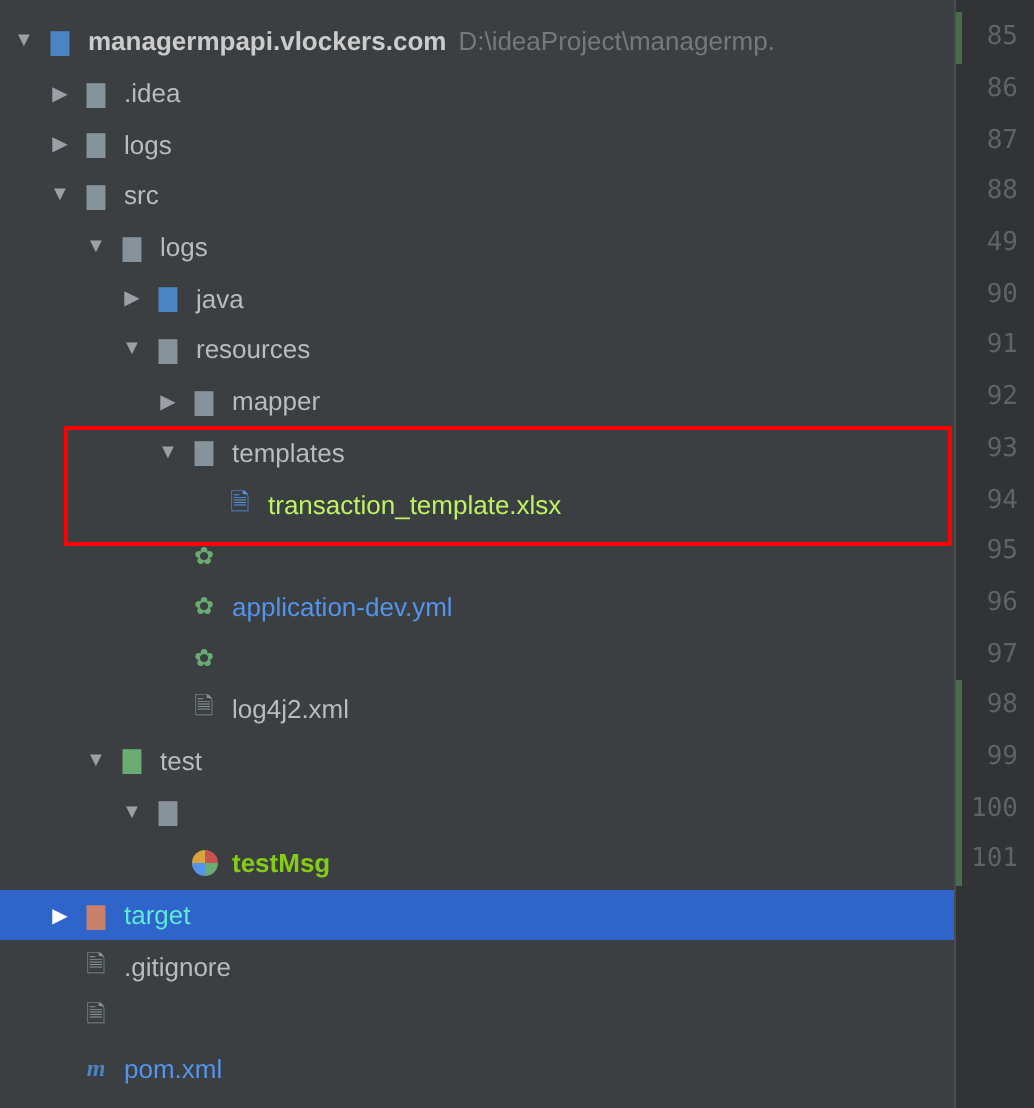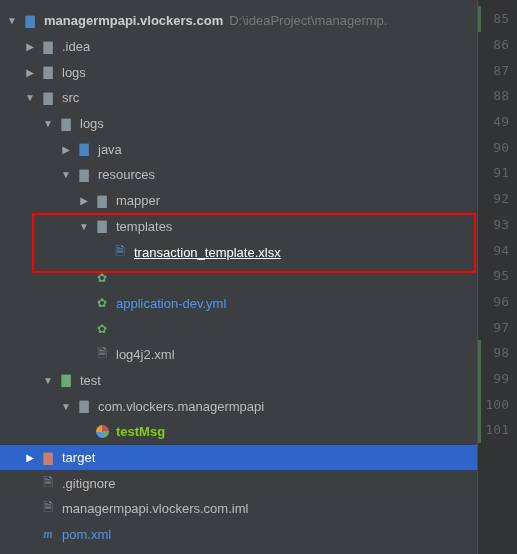--- a/index.html
+++ b/index.html
@@ -81,7 +81,7 @@
   .label { }
   .label.bold { font-weight: bold; color: #cccccc; }
   .label.path { color: #787878; margin-left: 6px; }
-  .label.green { color: #ffffff; text-decoration: underline; }
+  .label.green { color: #bef264; }
   .label.blue { color: #5394ec; }
   .label.redb { color: #84cc16; font-weight: bold; }
   .folder-closed { color: #87939a; }

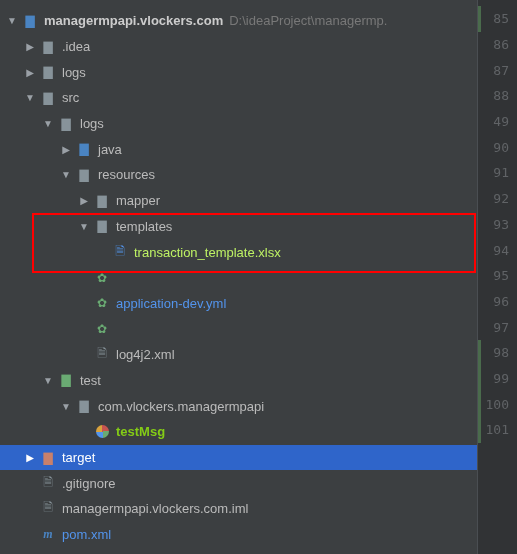--- a/index.html
+++ b/index.html
@@ -215,7 +215,6 @@
       <span class="indent" style="width:54px"></span>
       <span class="arrow">▼</span>
       <span class="icon folder-closed">▇</span>
-      <span class="label">com.vlockers.managermpapi</span>
     </div>
 
     <div class="tree-row">

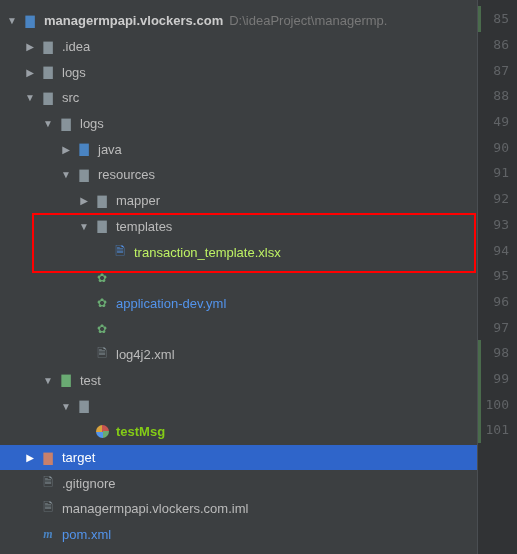--- a/index.html
+++ b/index.html
@@ -229,7 +229,7 @@
       <span class="indent" style="width:18px"></span>
       <span class="arrow" style="color:#fff">▶</span>
       <span class="icon folder-target">▇</span>
-      <span class="label" style="color:#ffffff">target</span>
+      <span class="label" style="color:#5eead4">target</span>
     </div>
 
     <div class="tree-row">

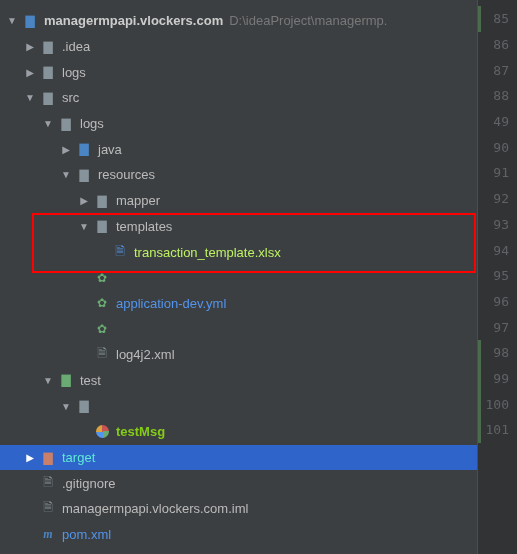--- a/index.html
+++ b/index.html
@@ -241,7 +241,6 @@
     <div class="tree-row">
       <span class="indent" style="width:34px"></span>
       <span class="icon file-icon">🗎</span>
-      <span class="label">managermpapi.vlockers.com.iml</span>
     </div>
 
     <div class="tree-row">

